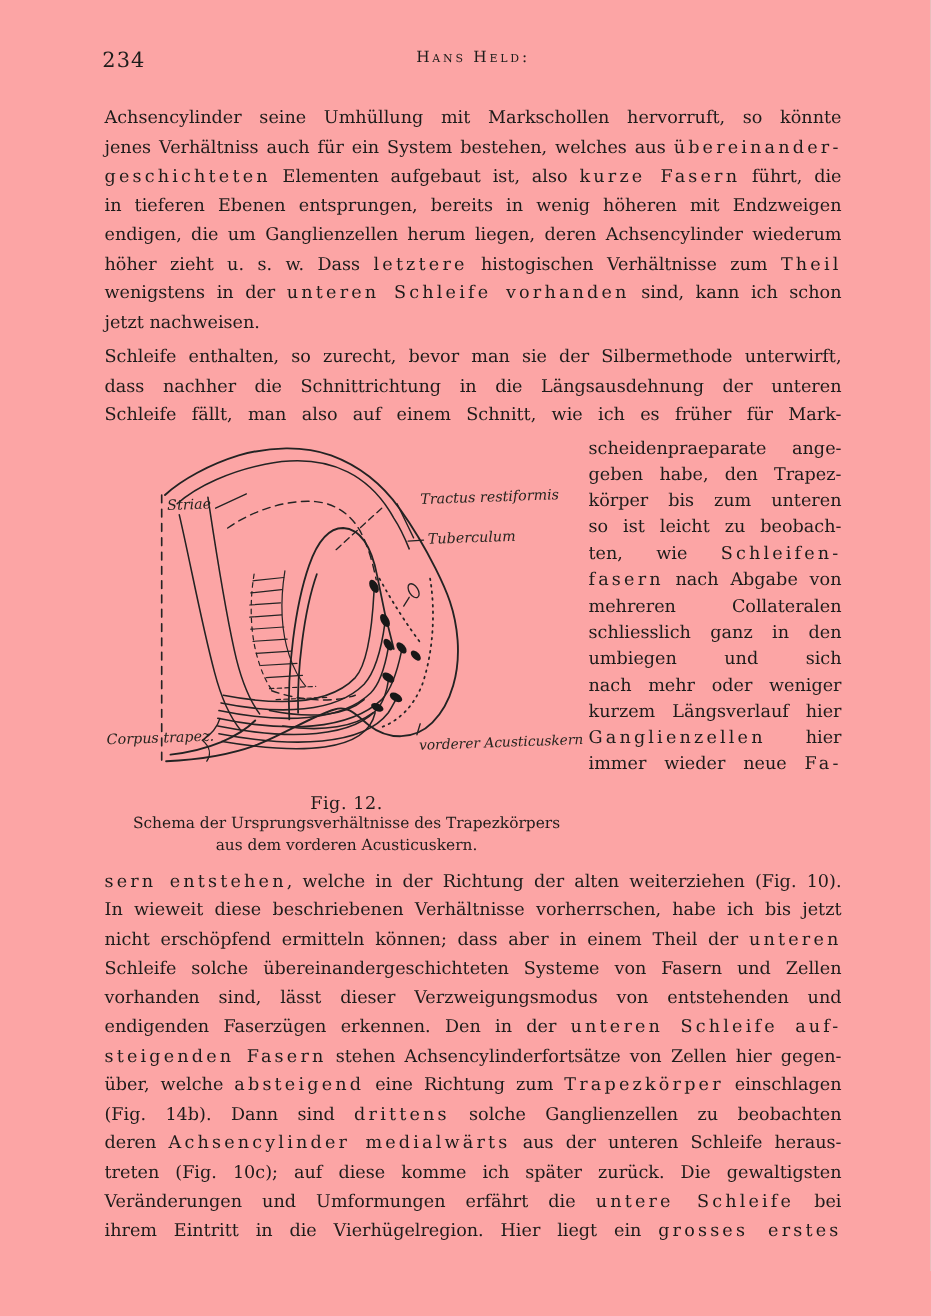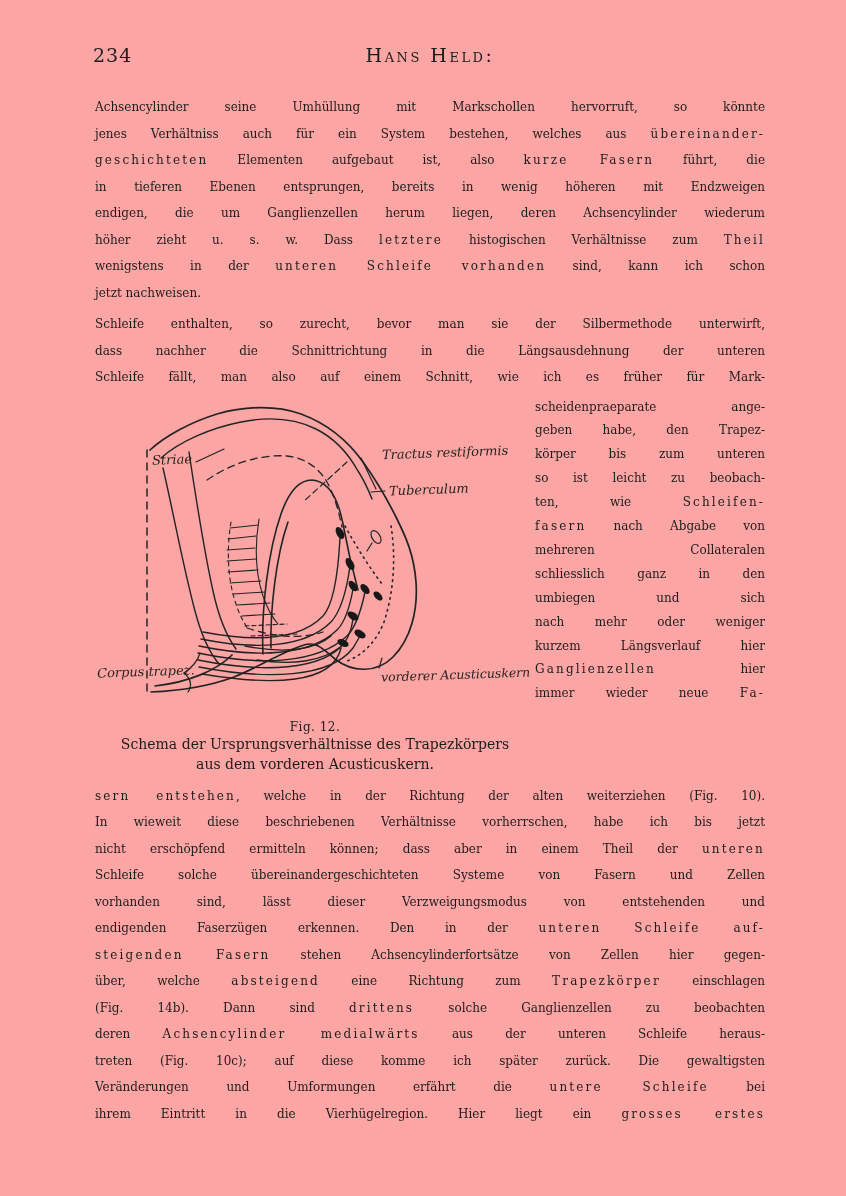--- a/index.html
+++ b/index.html
@@ -11,7 +11,7 @@
   .hdr{position:absolute;top:44px;left:95px;width:670px;height:26px;}
   .pagenum{position:absolute;left:-2px;top:0;font-size:19px;letter-spacing:1px;}
   .runhead{
-    text-align:center;font-variant:small-caps;font-size:19px;letter-spacing:2.5px;
+    text-align:center;font-variant:small-caps;font-size:14px;letter-spacing:2.5px;
   }
   .bodyblock{position:absolute;top:94px;left:95px;width:670px;}
   .tline{

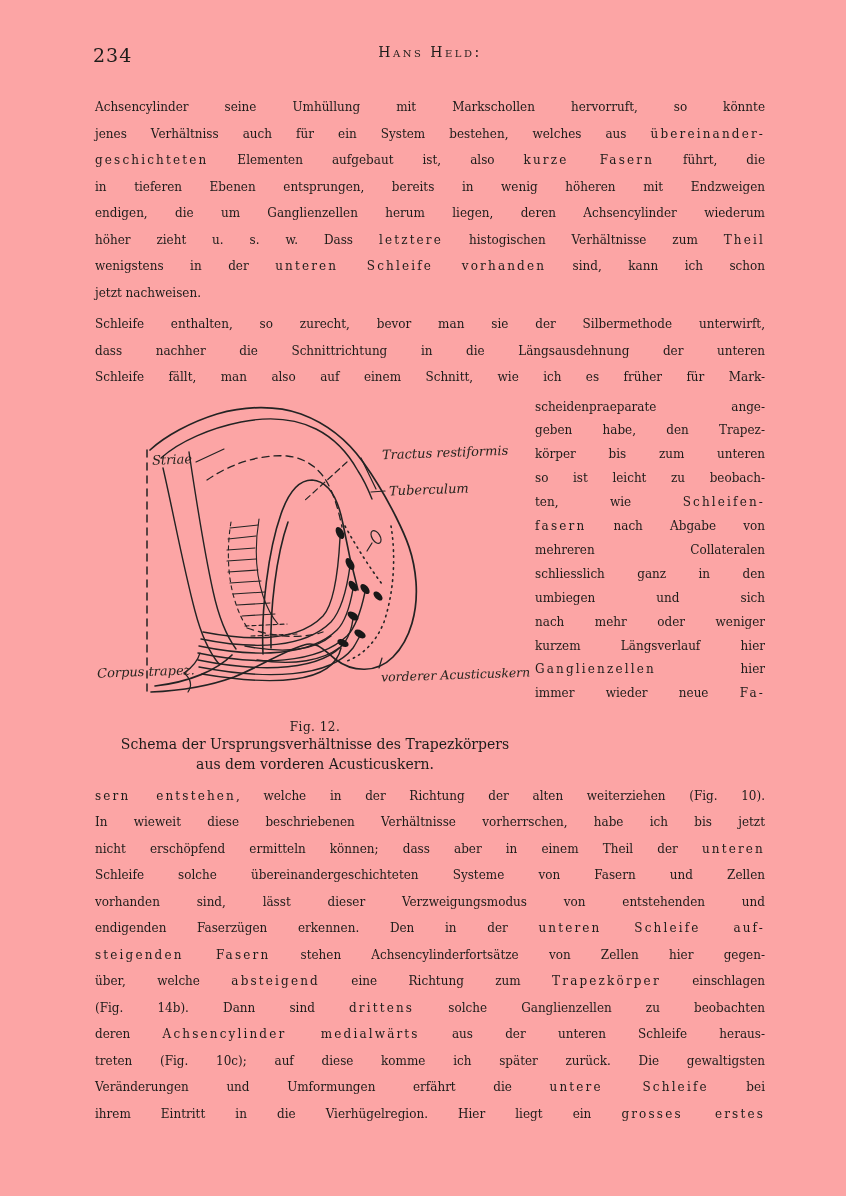--- a/index.html
+++ b/index.html
@@ -15,7 +15,7 @@
   }
   .bodyblock{position:absolute;top:94px;left:95px;width:670px;}
   .tline{
-    font-size:12px;line-height:26.5px;
+    font-size:16px;line-height:26.5px;
     text-align:justify;text-align-last:justify;
     white-space:normal;
   }

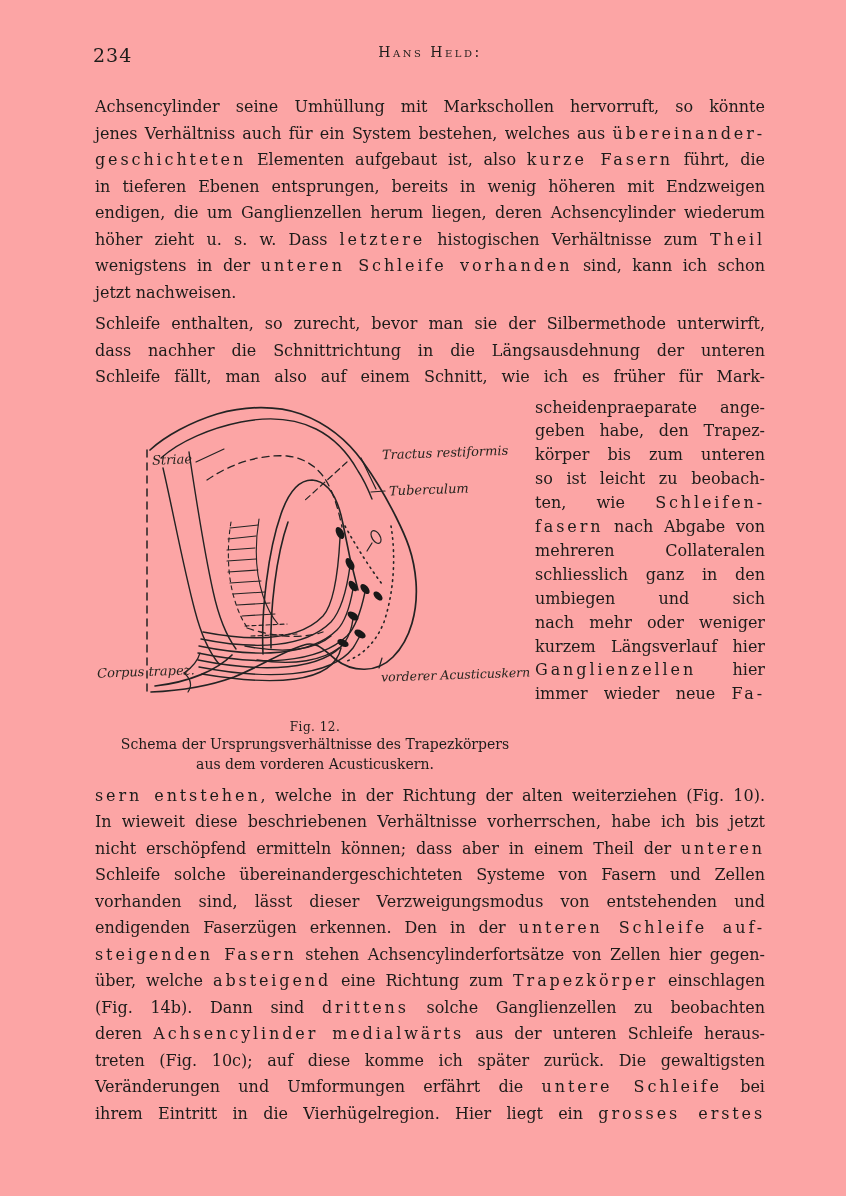--- a/index.html
+++ b/index.html
@@ -34,7 +34,7 @@
     color:#26251f;transform:rotate(-2deg);
   }
   .figcap{text-align:center;margin-top:4px;}
-  .capfig{font-size:12px;letter-spacing:0.5px;}
+  .capfig{font-size:16px;letter-spacing:0.5px;}
   .capline{font-size:14px;line-height:20.5px;}
 </style>
 </head>

